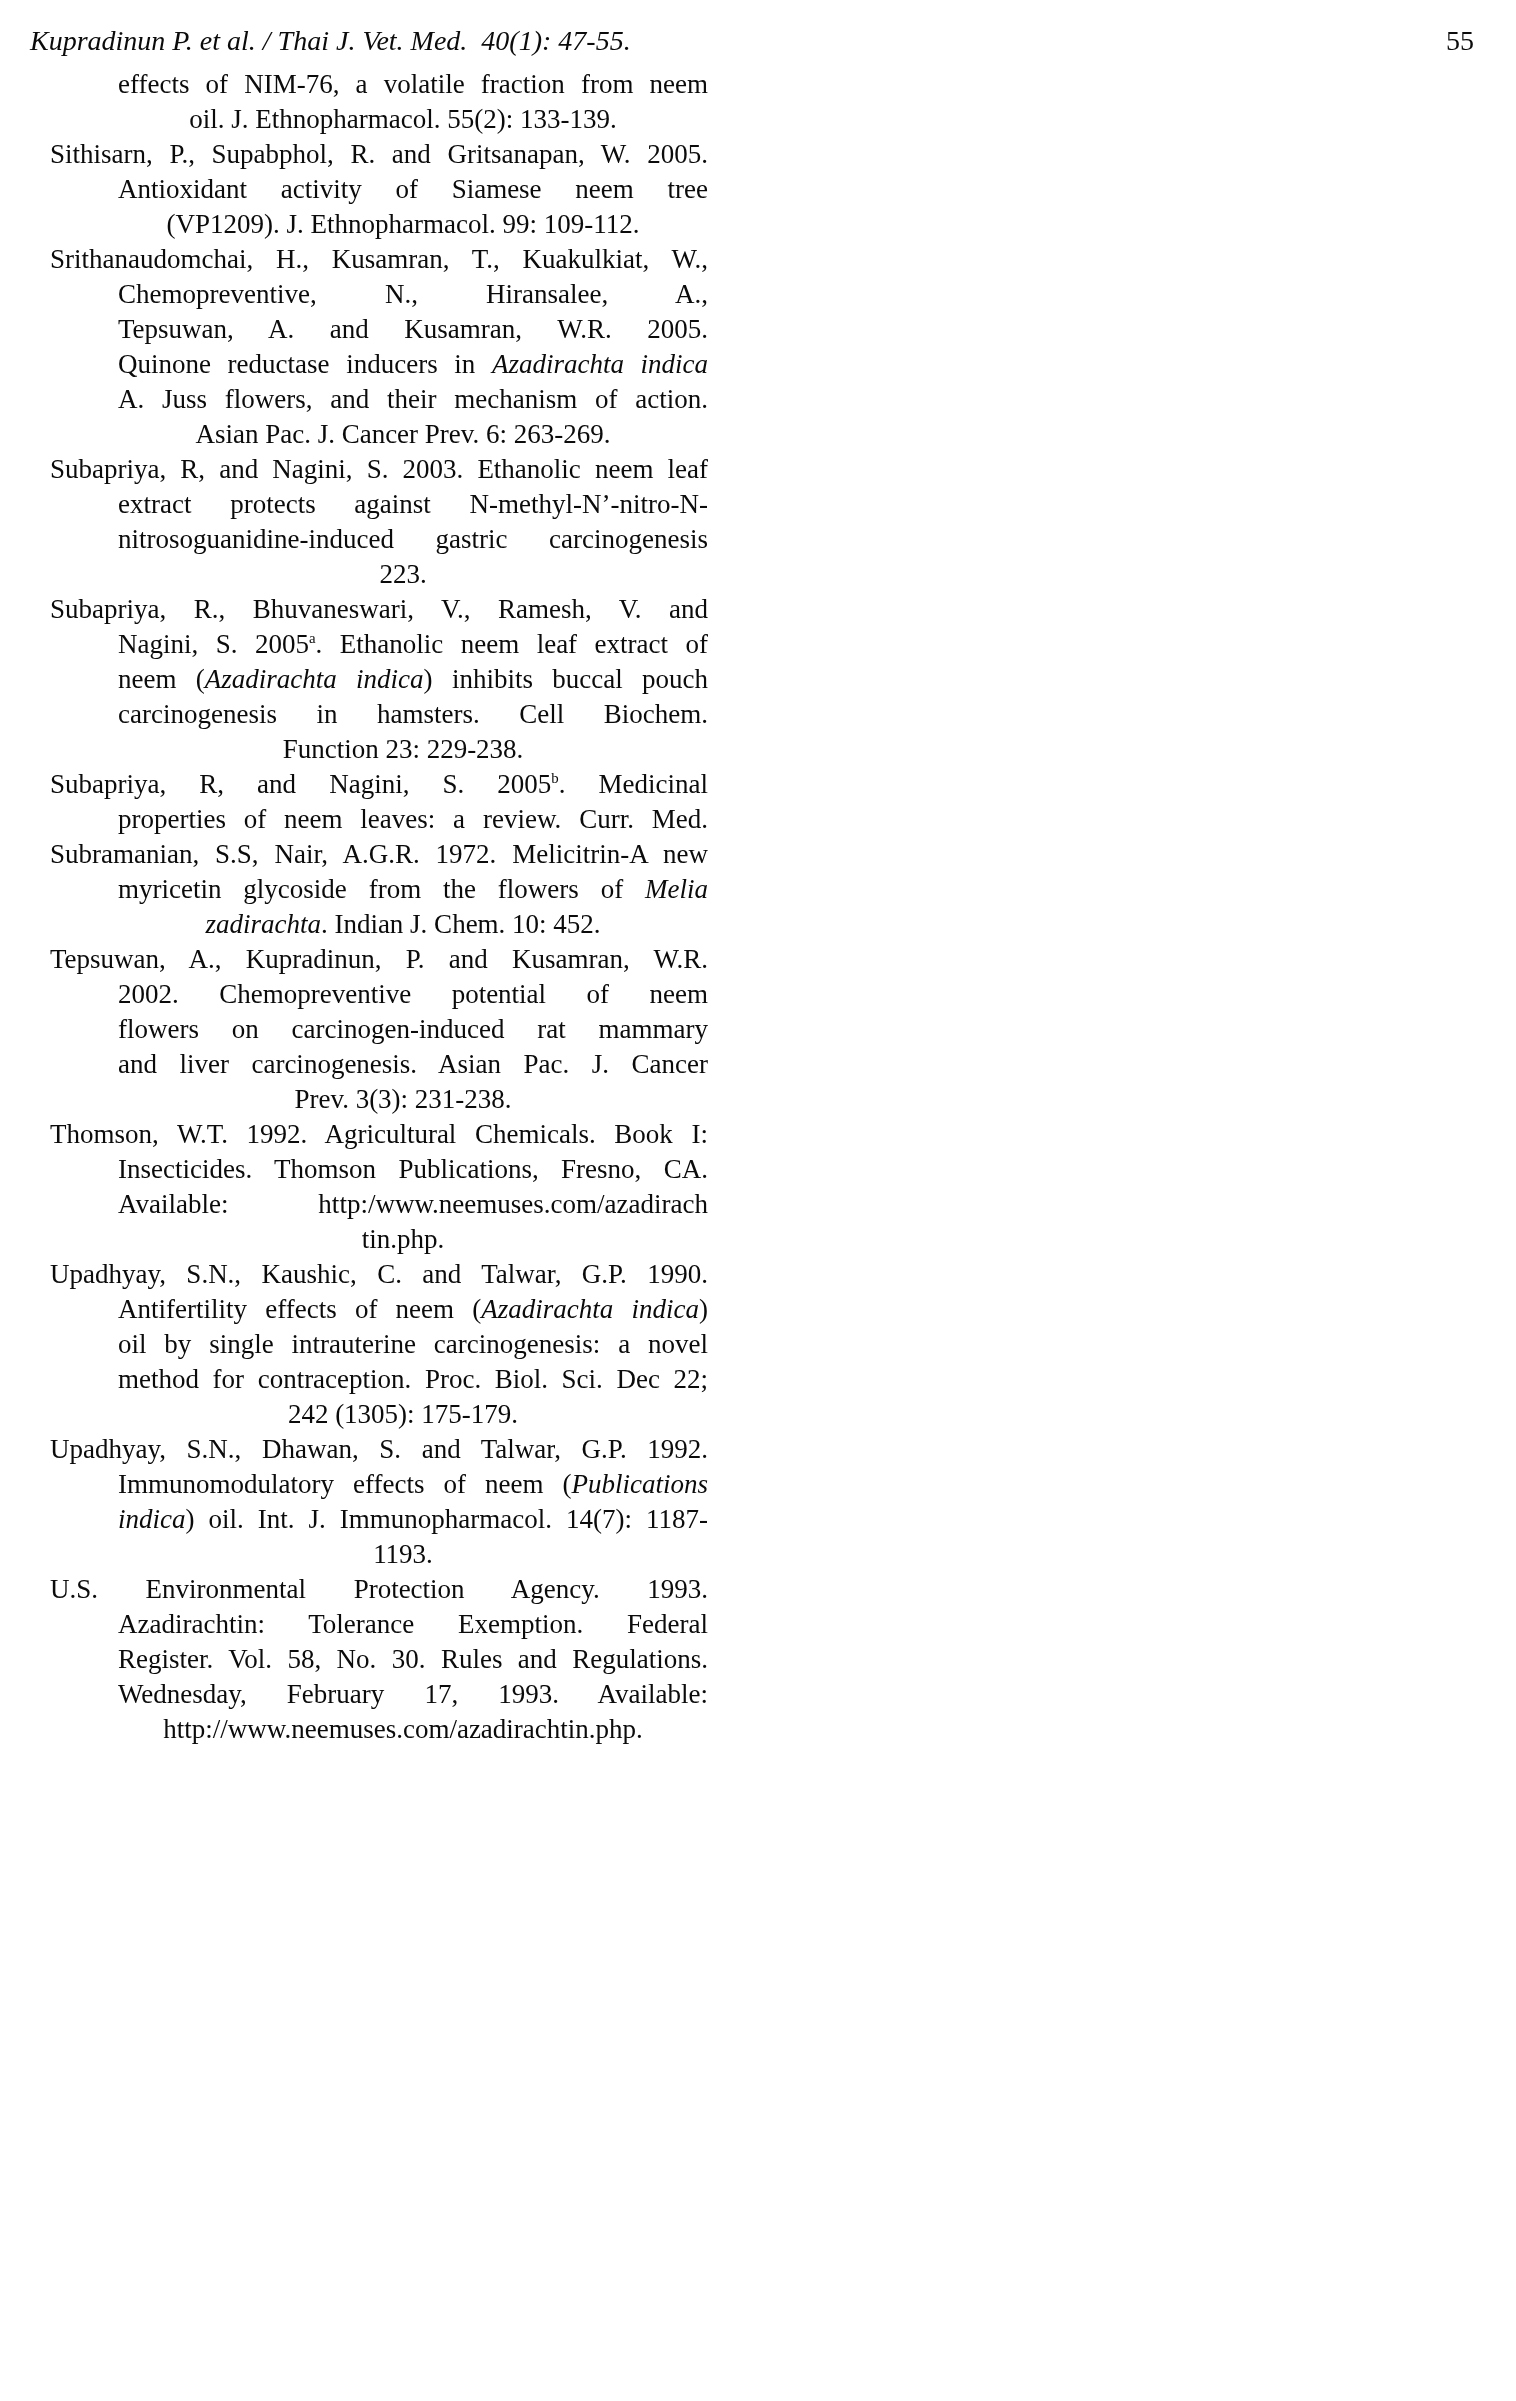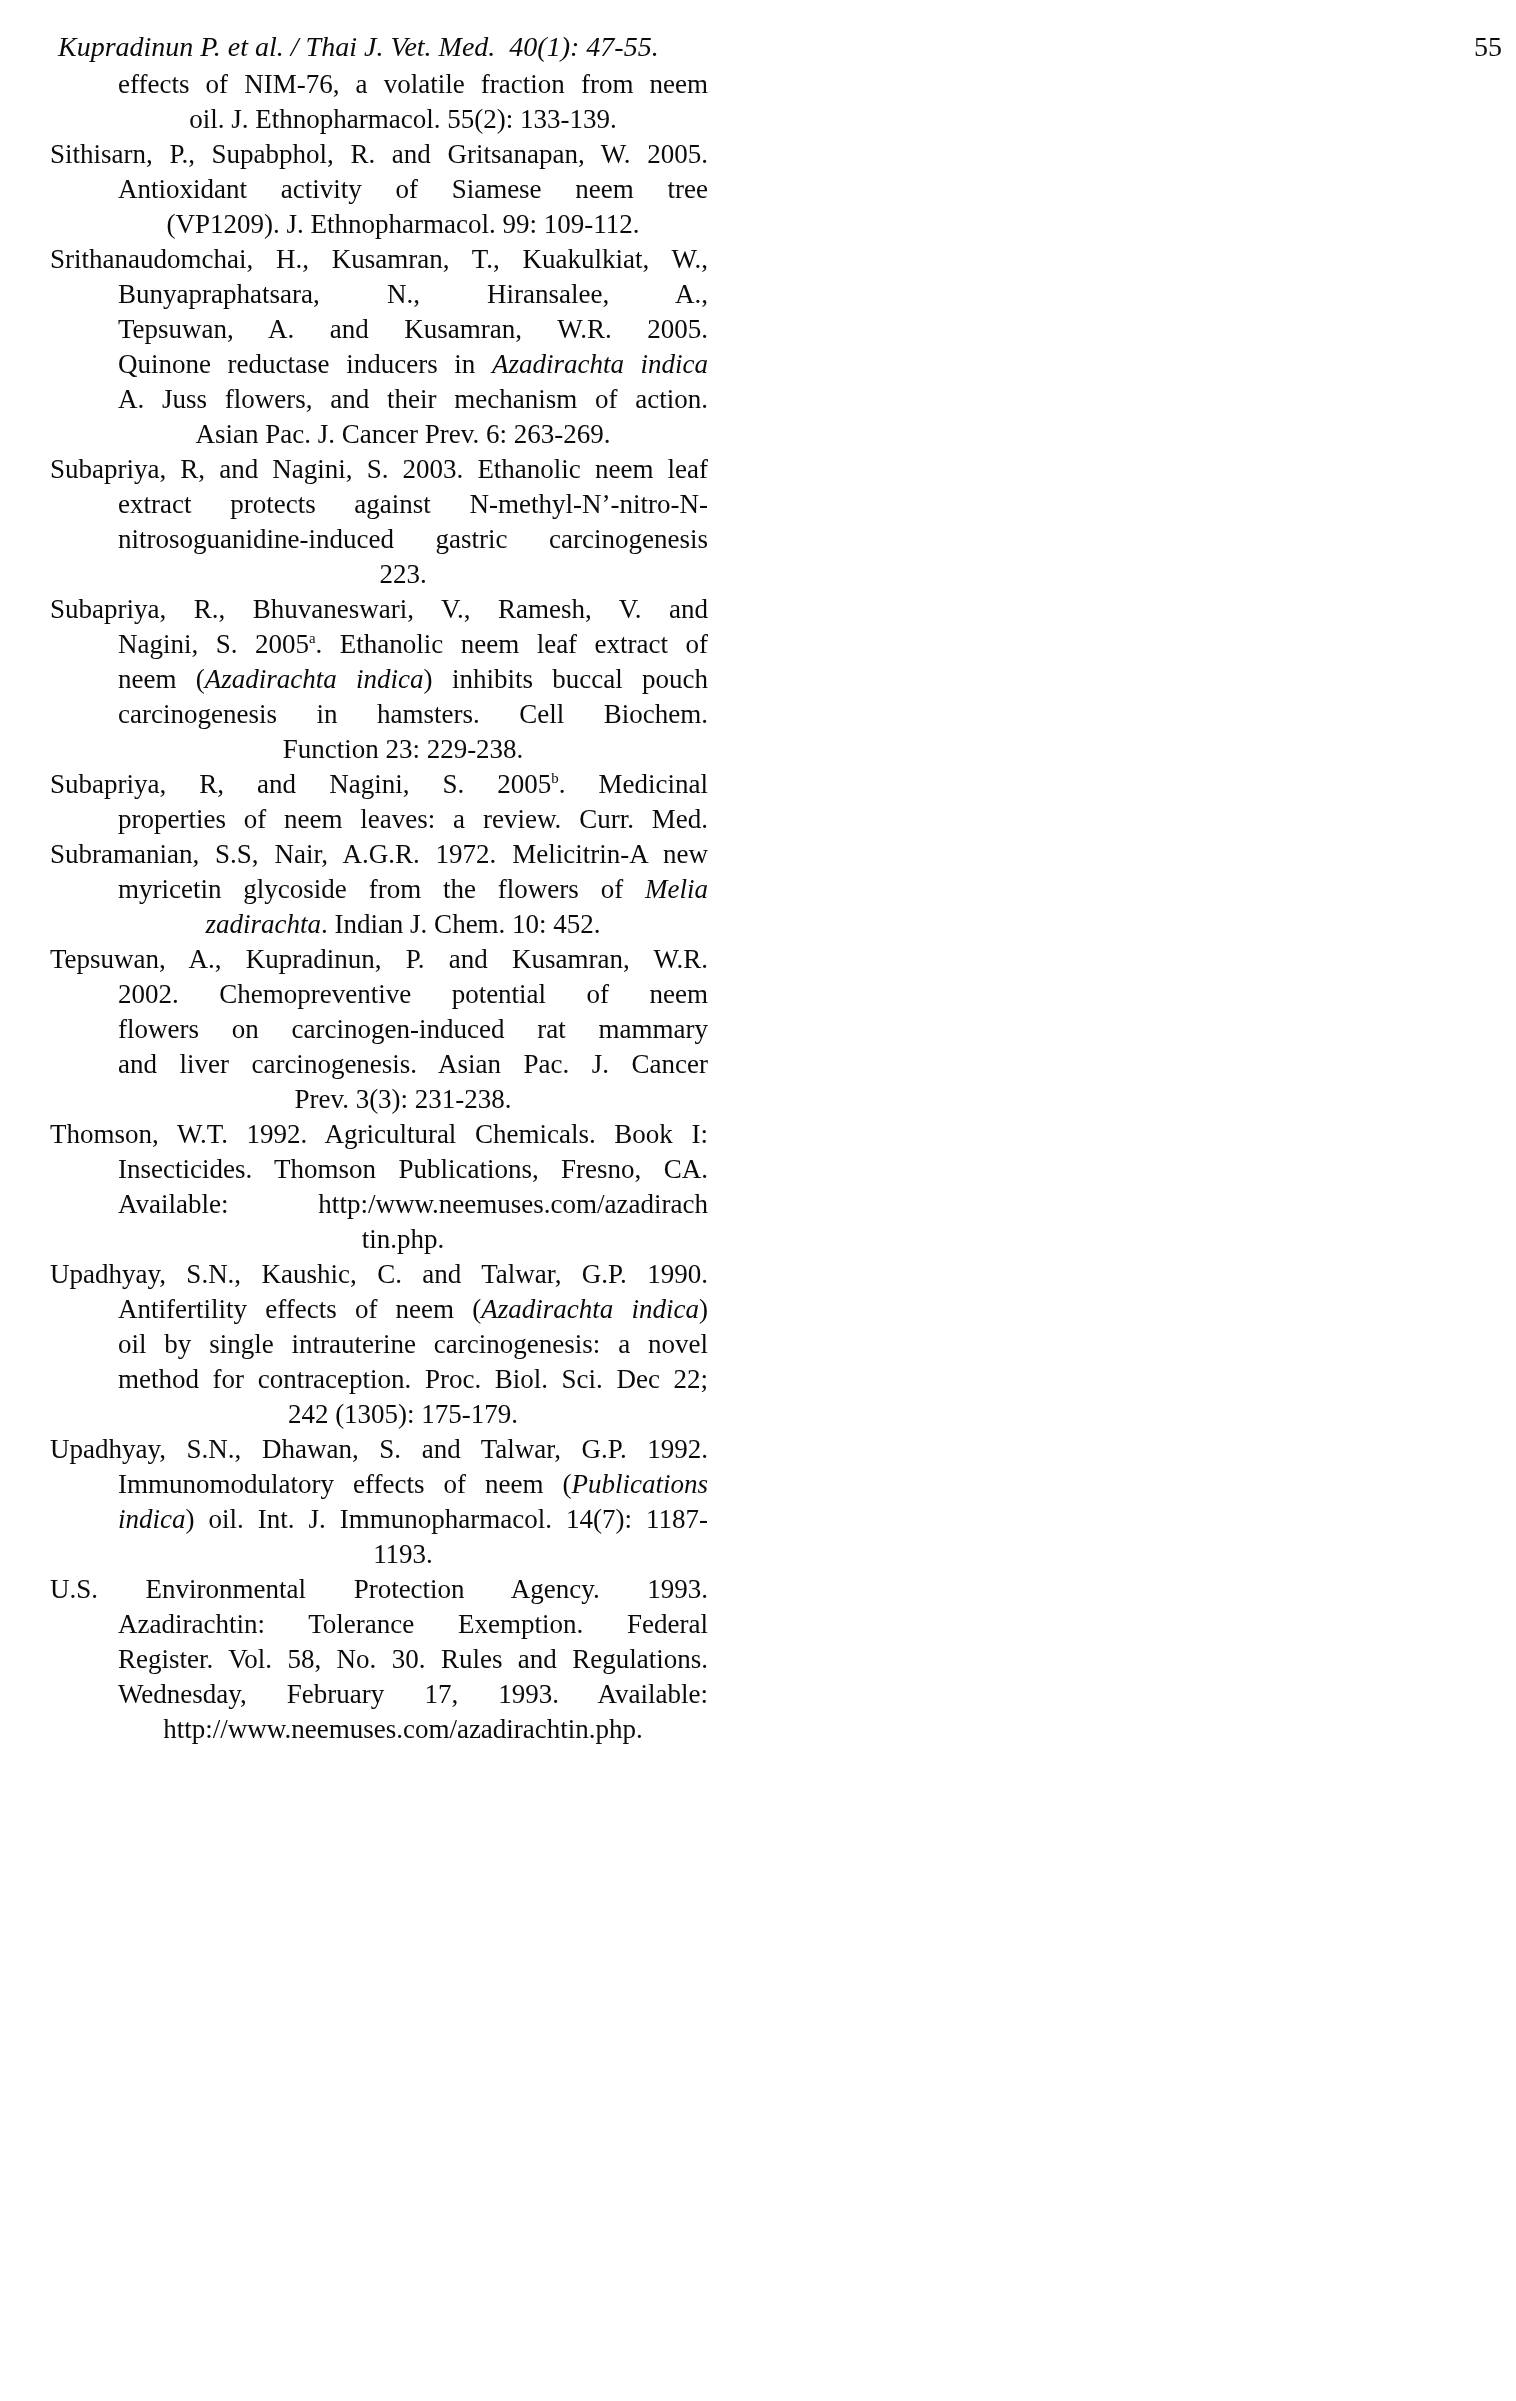--- a/index.html
+++ b/index.html
@@ -15,14 +15,13 @@
   .header-row {
     position: absolute;
     left: 30px;
-    top: 30px;
+    top: 24px;
     width: 1444px;
     display: flex;
     justify-content: space-between;
     align-items: flex-end;
     font-size: 28px;
     line-height: 34px;
-    margin-left: 28px;
   }
   .running-header {
     font-style: italic;

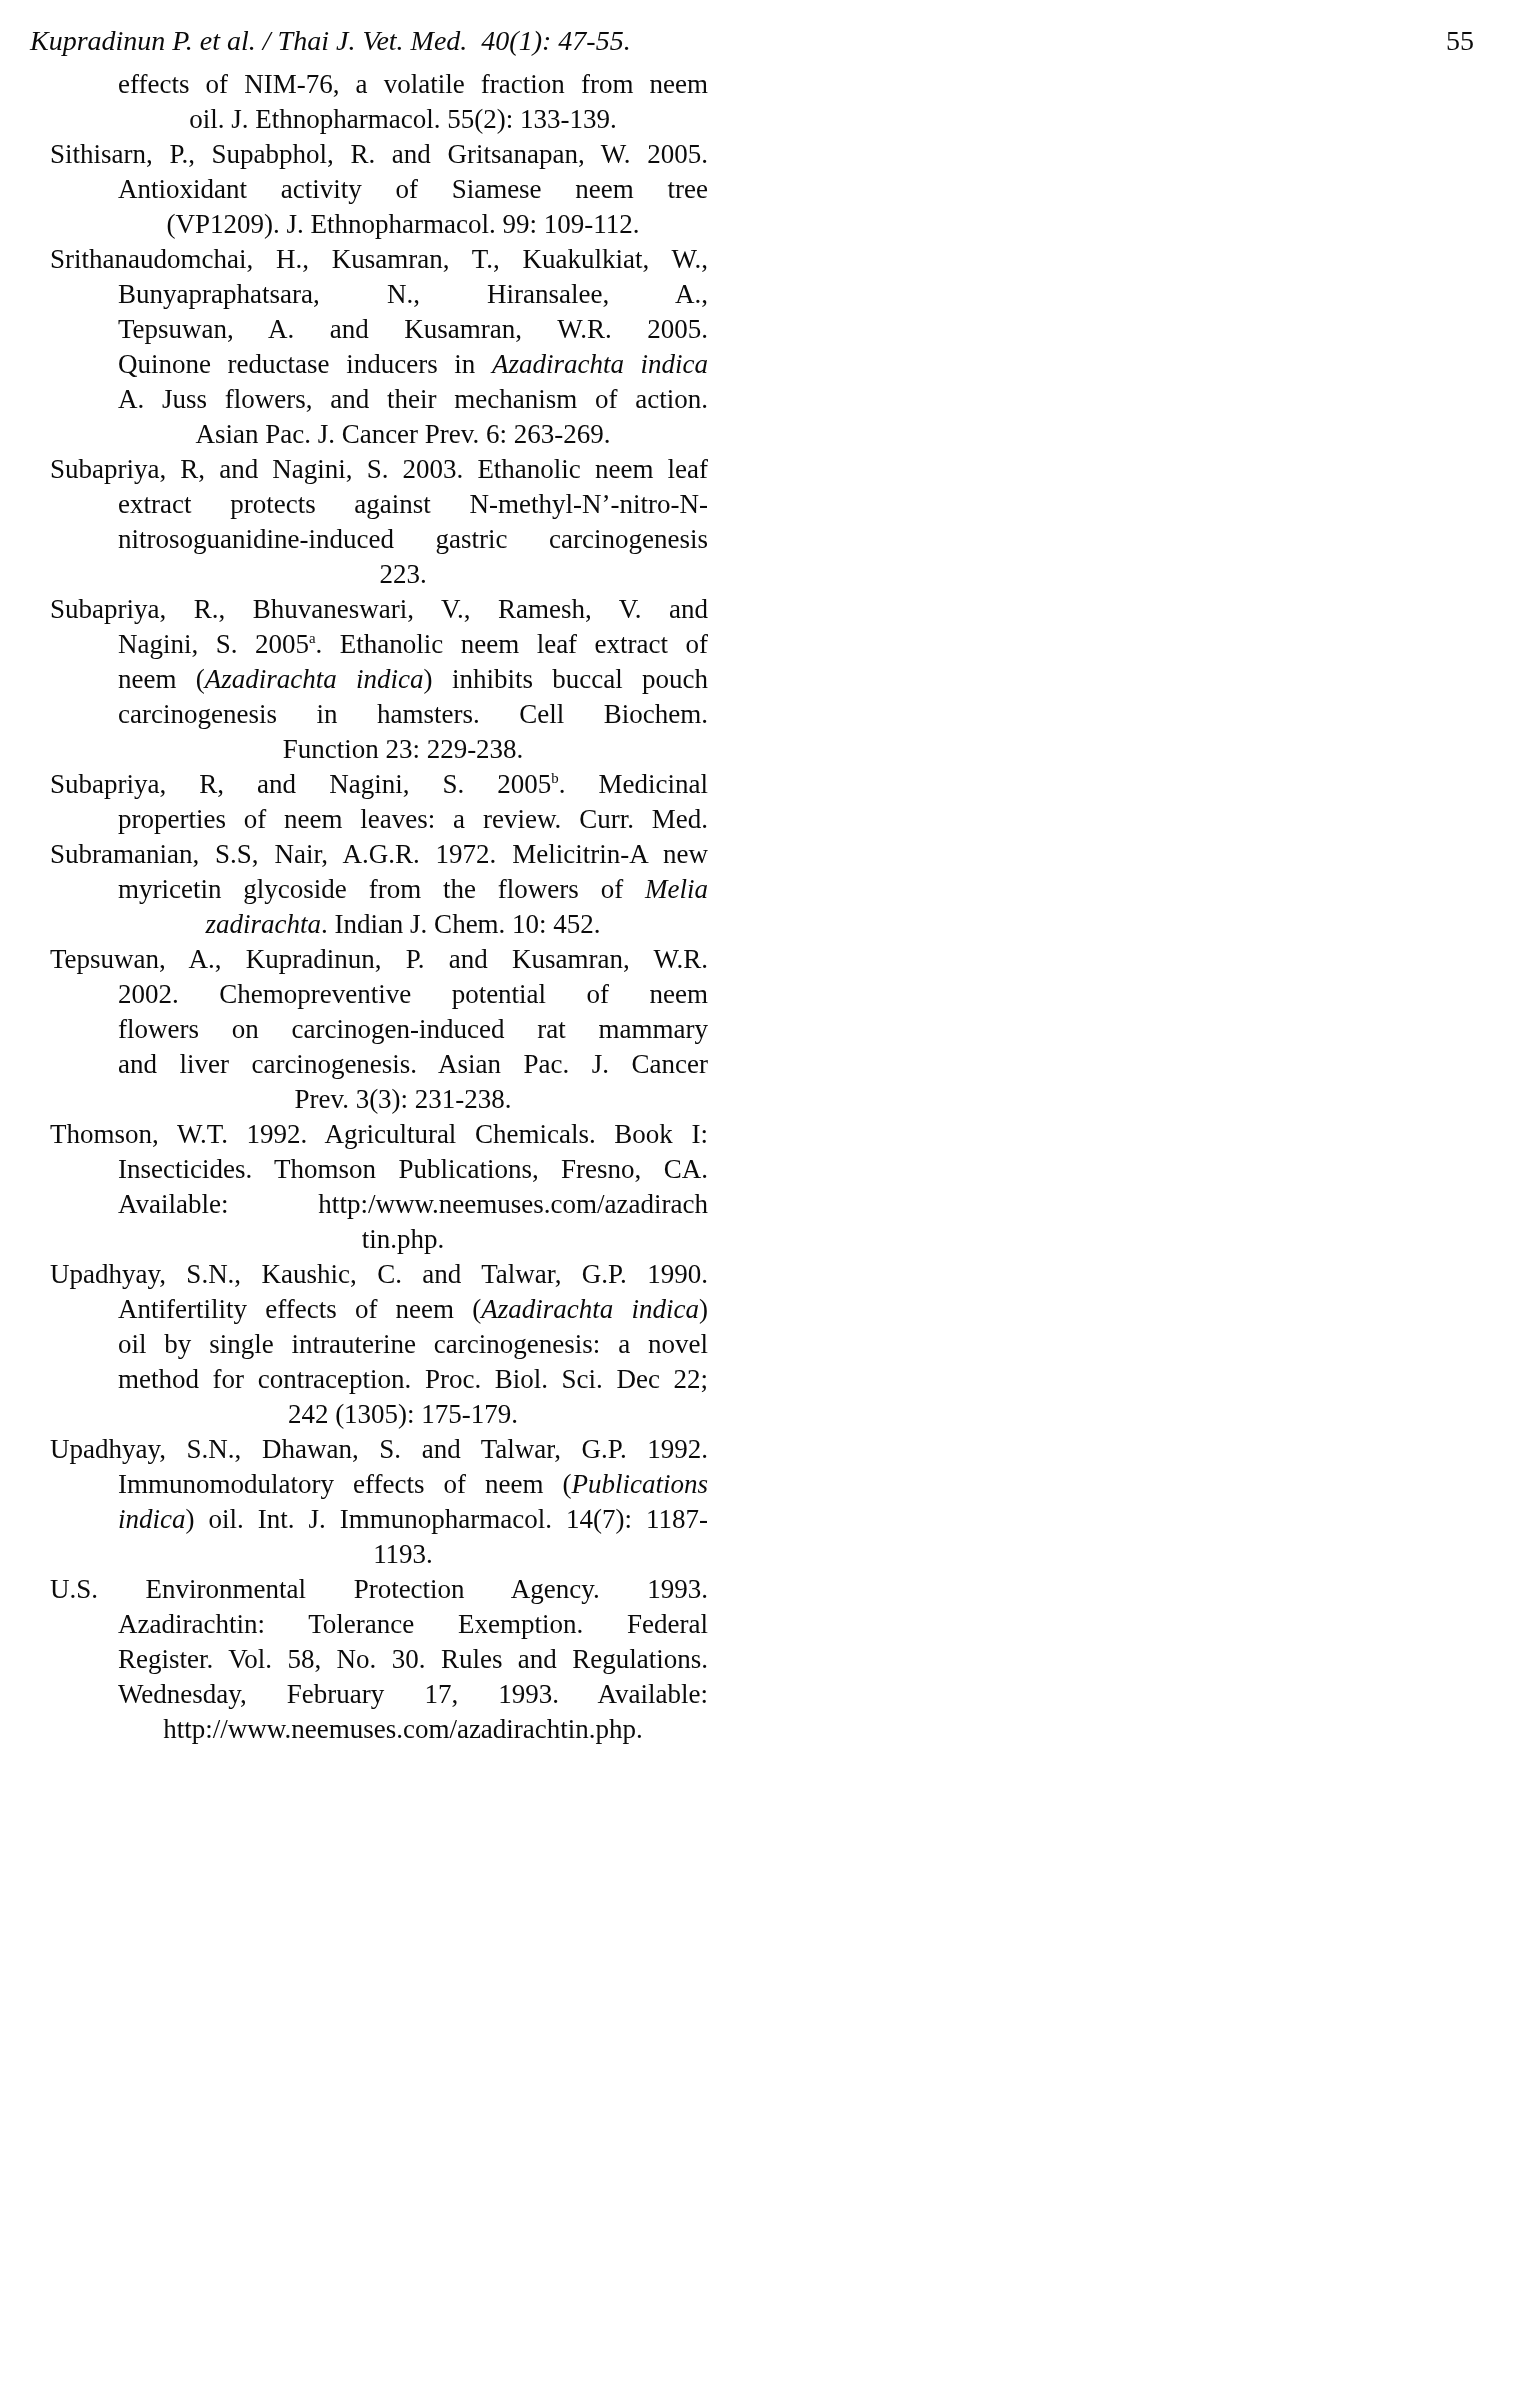--- a/index.html
+++ b/index.html
@@ -78,7 +78,7 @@
     </div>
     <div class="reference">
       <div class="line justify"><span>Srithanaudomchai, H., Kusamran, T., Kuakulkiat, W.,</span></div>
-      <div class="line indent justify"><span>Bunyapraphatsara, N., Hiransalee, A.,</span></div>
+      <div class="line indent justify"><span>Chemopreventive, N., Hiransalee, A.,</span></div>
       <div class="line indent justify"><span>Tepsuwan, A. and Kusamran, W.R. 2005.</span></div>
       <div class="line indent justify"><span>Quinone reductase inducers in </span><span class="seg-i">Azadirachta indica</span></div>
       <div class="line indent justify"><span>A. Juss flowers, and their mechanism of action.</span></div>

